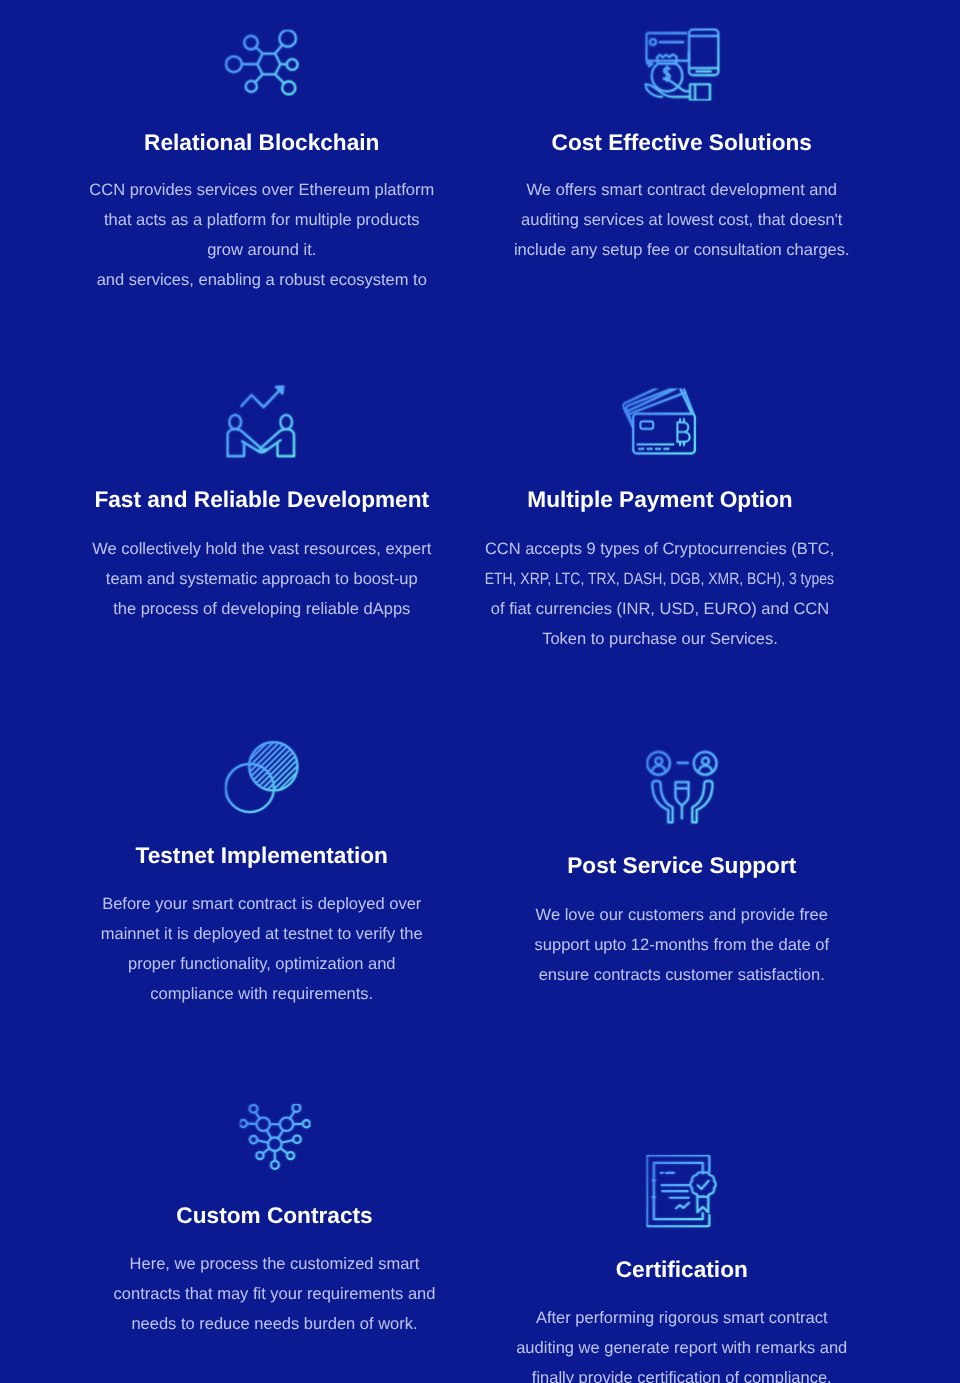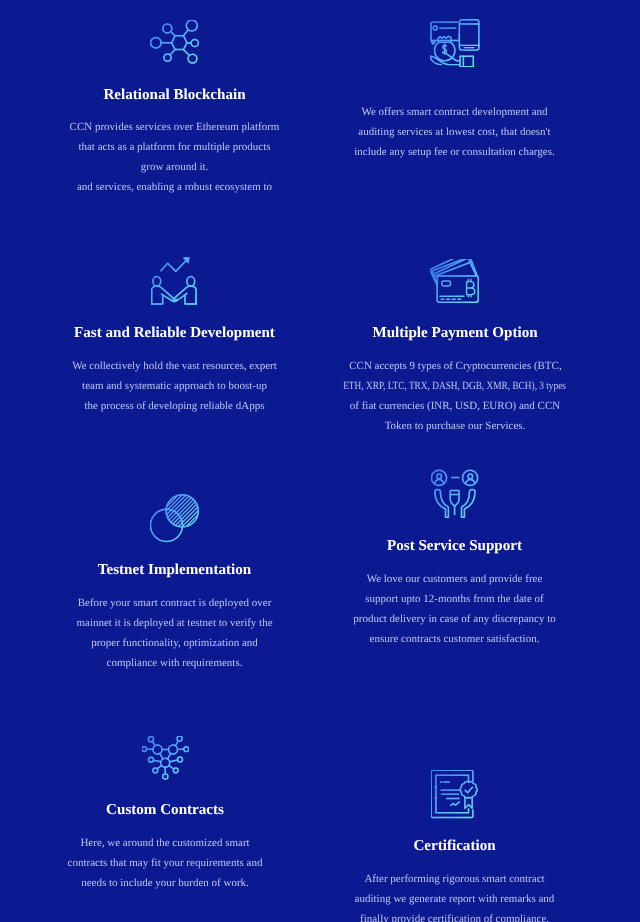--- a/index.html
+++ b/index.html
@@ -10,7 +10,7 @@
        text-rendering:geometricPrecision;}
   .grid,.card,.title,.desc{transform:translateZ(0);}
   .gdefs{position:absolute;left:0;top:0;}
-  .grid{position:relative;width:640px;height:922px;font-family:Liberation Serif, serif;}
+  .grid{position:relative;width:640px;height:922px;}
   .card{position:absolute;width:320px;text-align:center;}
   .icon-wrap{height:83.4px;display:flex;align-items:center;justify-content:center;}
   .icon-wrap svg{position:relative;top:-3.7px;filter:drop-shadow(0 0 0.6px rgba(90,170,250,0.45));}

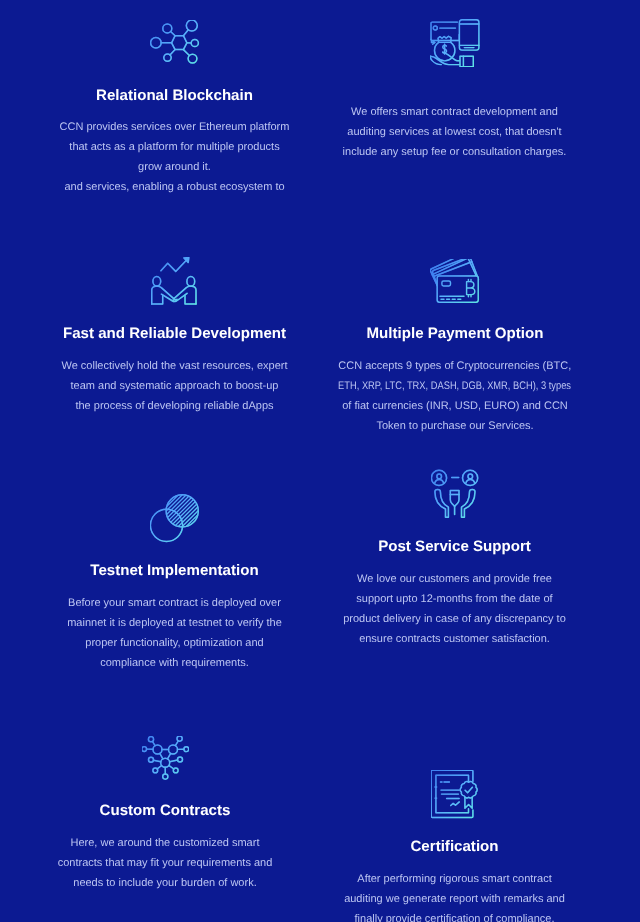--- a/index.html
+++ b/index.html
@@ -122,6 +122,7 @@
   </g>
 </svg>
       </div>
+  <div class="title">Cost Effective Solutions</div>
   <div class="desc">
         <span class="ln"><span>We offers smart contract development and</span></span>
         <span class="ln"><span>auditing services at lowest cost, that doesn't</span></span>

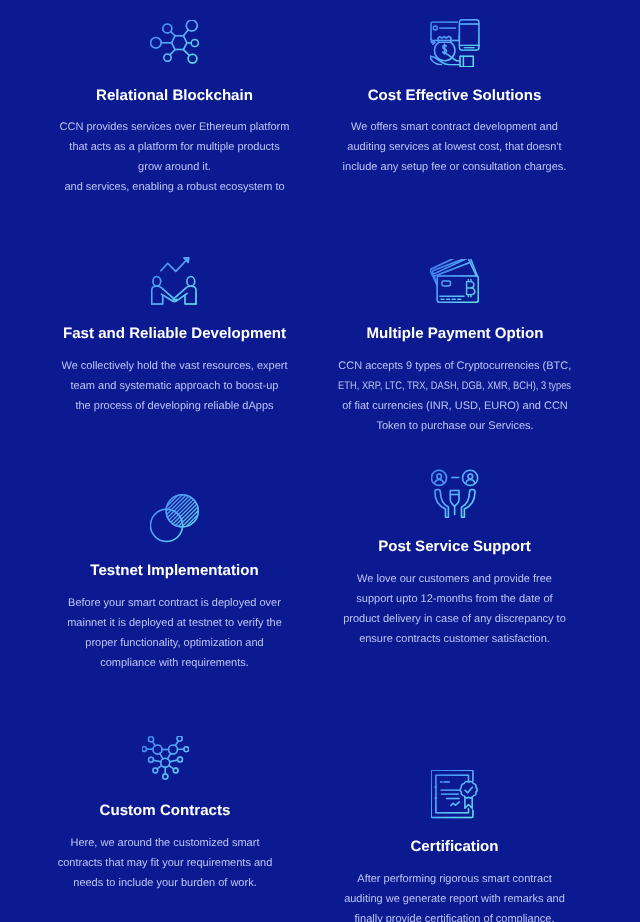--- a/index.html
+++ b/index.html
@@ -155,7 +155,7 @@
         <span class="ln"><span>the process of developing reliable dApps</span></span>
       </div>
 </div>
-<div class="card" style="left:295px;top:243.0px">
+<div class="card" style="left:280px;top:243.0px">
   <div class="icon-wrap">
         <svg class="ico" width="50" height="45" viewBox="0 0 50 45" fill="none" aria-hidden="true">
   <g stroke="url(#grad4)" stroke-width="1.45" fill="none" stroke-linecap="round" stroke-linejoin="round">

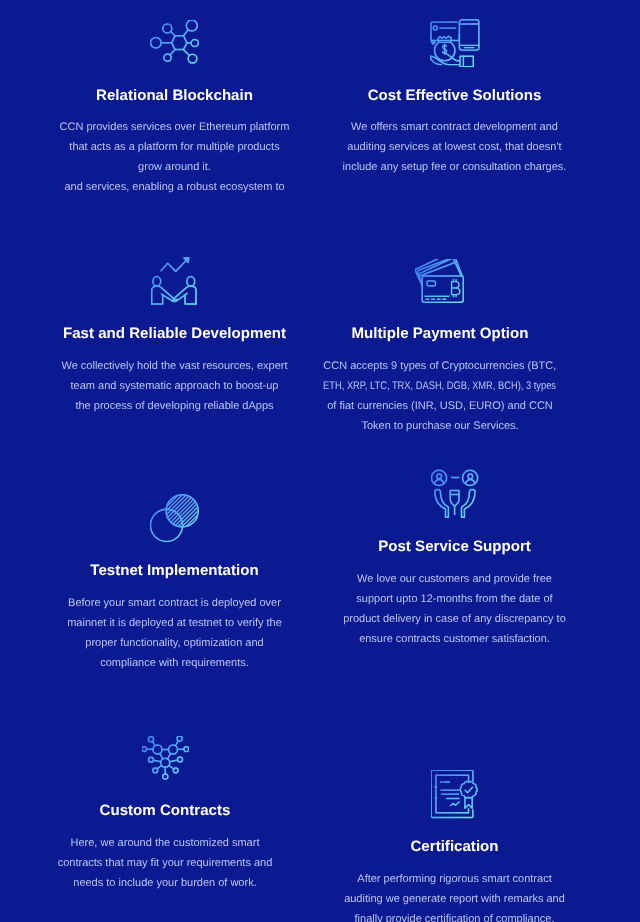--- a/index.html
+++ b/index.html
@@ -209,7 +209,7 @@
         <span class="ln"><span>compliance with requirements.</span></span>
       </div>
 </div>
-<div class="card" style="left:294.5px;top:456px">
+<div class="card" style="left:294.5px;top:487px">
   <div class="icon-wrap">
         <svg class="ico" width="48" height="50" viewBox="0 0 48 50" fill="none" aria-hidden="true">
   <g stroke="url(#grad6)" stroke-width="1.5" fill="none" stroke-linecap="round" stroke-linejoin="round">

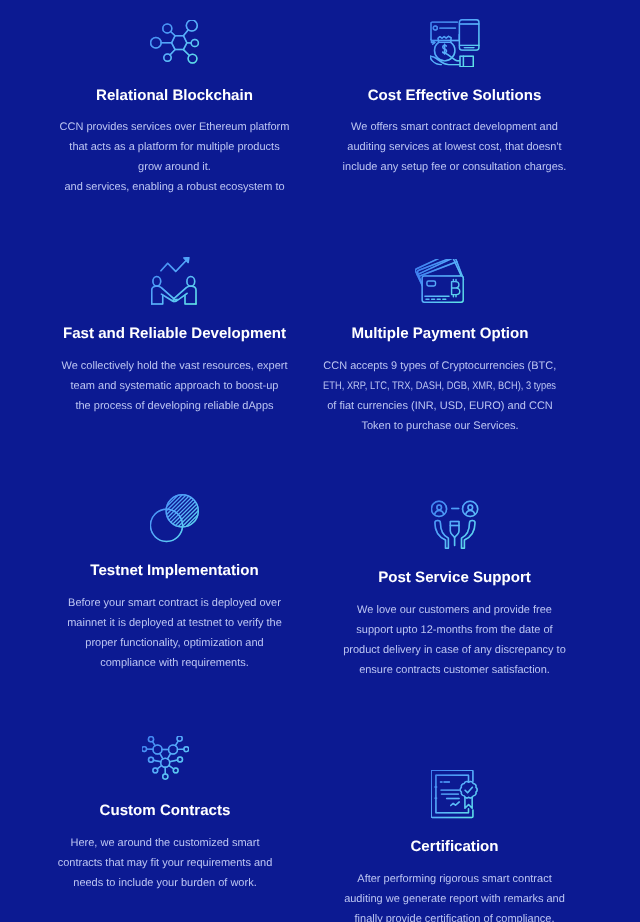--- a/index.html
+++ b/index.html
@@ -235,7 +235,6 @@
   <div class="desc">
         <span class="ln"><span>We love our customers and provide free</span></span>
         <span class="ln"><span>support upto 12-months from the date of</span></span>
-        <span class="ln"><span>product delivery in case of any discrepancy to</span></span>
         <span class="ln"><span>ensure contracts customer satisfaction.</span></span>
       </div>
 </div>

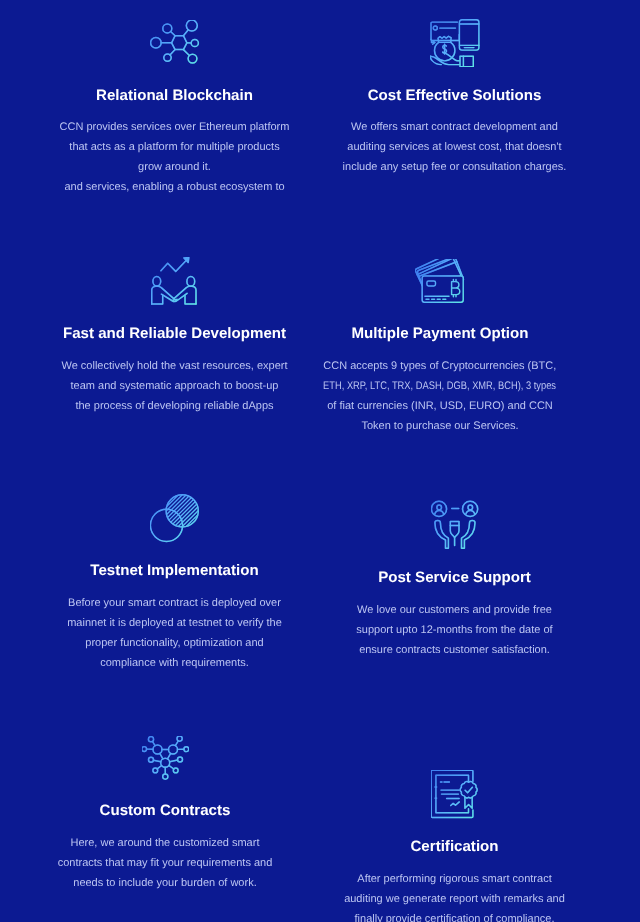--- a/index.html
+++ b/index.html
@@ -238,7 +238,7 @@
         <span class="ln"><span>ensure contracts customer satisfaction.</span></span>
       </div>
 </div>
-<div class="card" style="left:5px;top:720.0px">
+<div class="card" style="left:23px;top:720.0px">
   <div class="icon-wrap">
         <svg class="ico" width="47" height="44" viewBox="0 0 47 44" fill="none" aria-hidden="true">
   <g stroke="url(#grad7)" stroke-width="1.45" fill="none" stroke-linecap="round" stroke-linejoin="round">

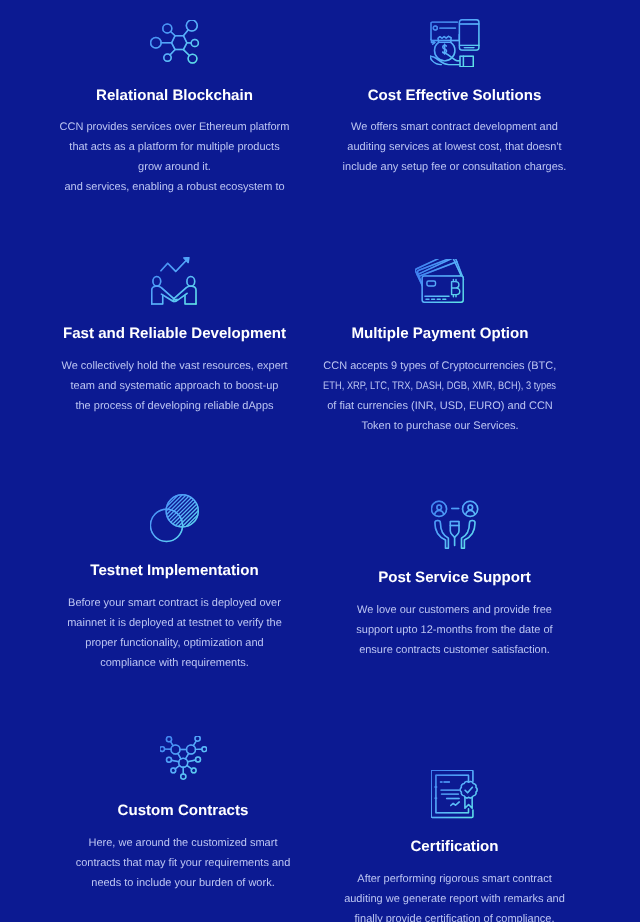--- a/index.html
+++ b/index.html
@@ -271,7 +271,7 @@
       </div>
   <div class="title">Custom Contracts</div>
   <div class="desc">
-        <span class="ln"><span>Here, we around the customized smart</span></span>
+        <span class="ln"><span>Here, we process the customized smart</span></span>
         <span class="ln"><span>contracts that may fit your requirements and</span></span>
         <span class="ln"><span>needs to include your burden of work.</span></span>
       </div>

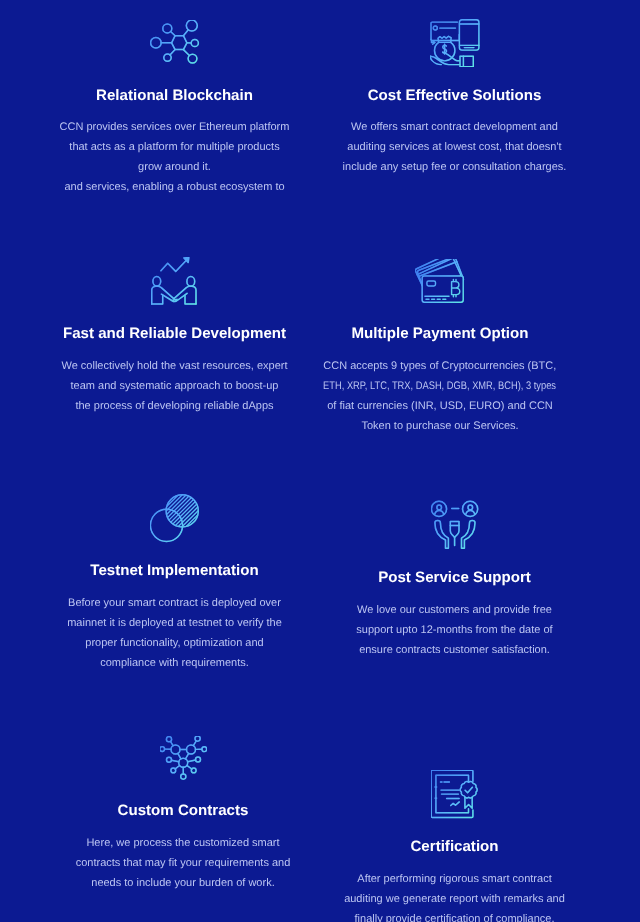--- a/index.html
+++ b/index.html
@@ -273,7 +273,7 @@
   <div class="desc">
         <span class="ln"><span>Here, we process the customized smart</span></span>
         <span class="ln"><span>contracts that may fit your requirements and</span></span>
-        <span class="ln"><span>needs to include your burden of work.</span></span>
+        <span class="ln"><span>needs to reduce needs burden of work.</span></span>
       </div>
 </div>
 <div class="card" style="left:294.5px;top:756px">

